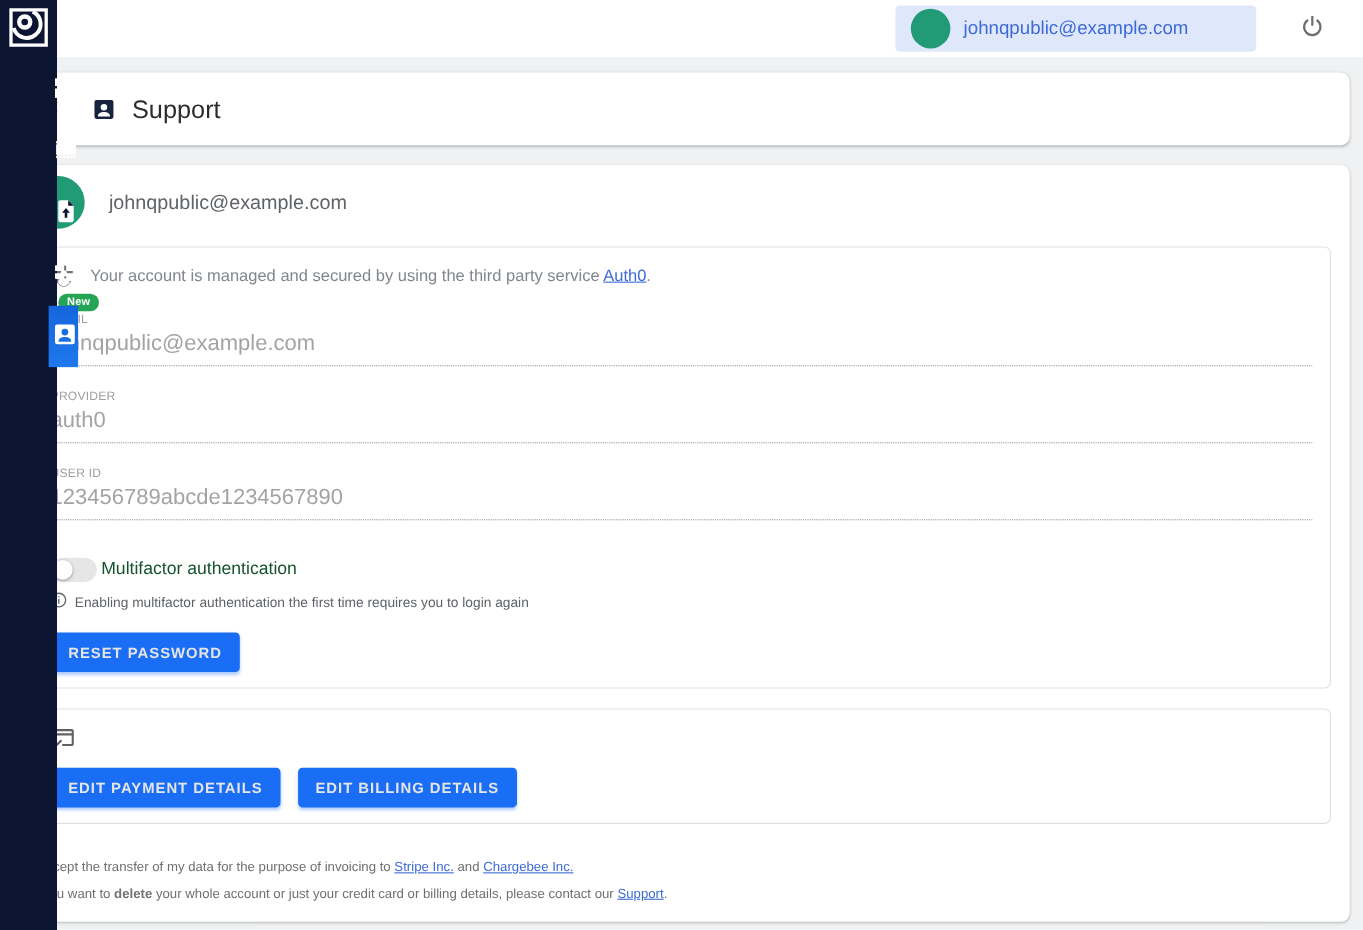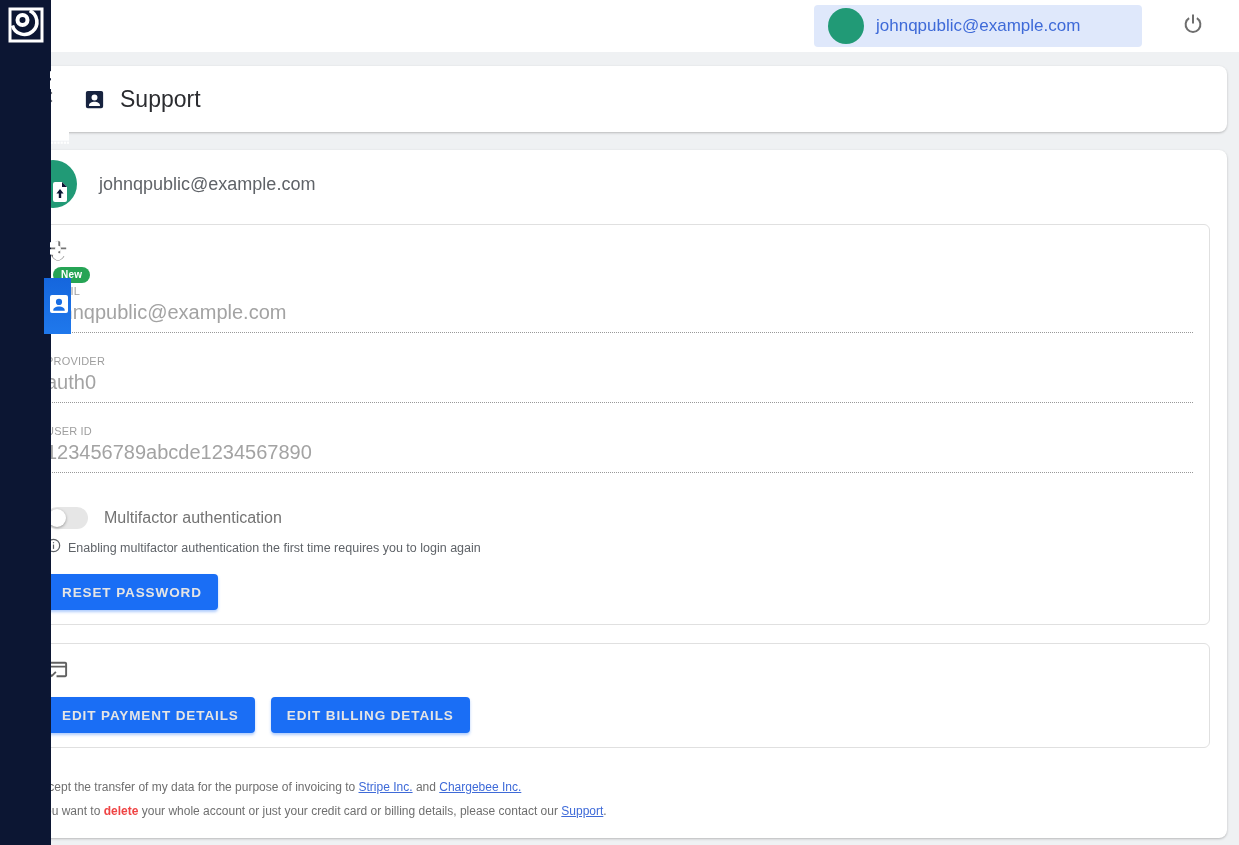--- a/index.html
+++ b/index.html
@@ -239,6 +239,7 @@
             M12 13.9 c-2.7 0 -5.1 1.3 -5.1 3 v1.2 c1.3 1.7 3.1 2.9 5.1 3.4 c2 -0.5 3.8 -1.7 5.1 -3.4 v-1.2 c0 -1.7 -2.4 -3 -5.1 -3 Z"></path>
         </svg>
       </span>
+      <p class="notice-text"><span>Your account is managed and secured by using the third party service </span><a class="inline-link">Auth0</a><span>.</span></p>
     </div>
 
     <div class="field">

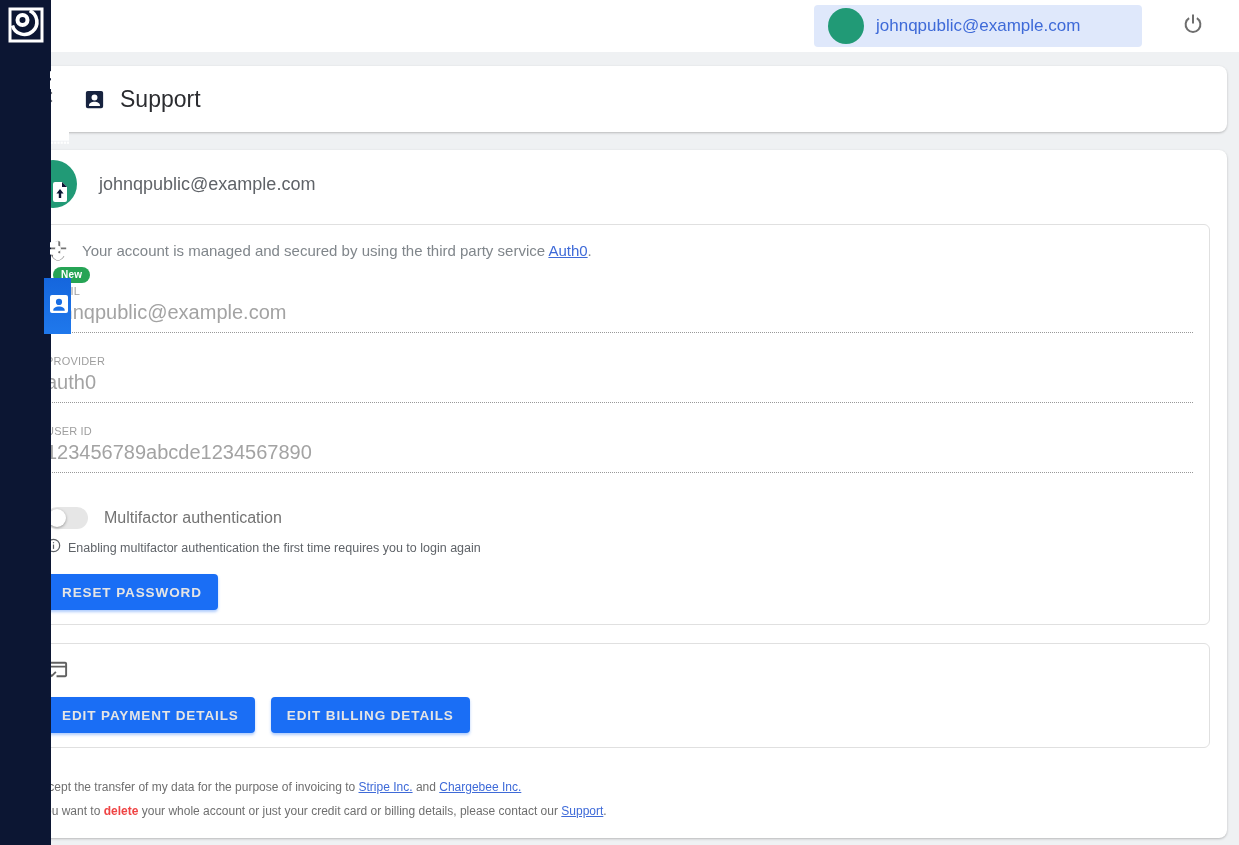--- a/index.html
+++ b/index.html
@@ -85,7 +85,7 @@
     position:absolute; left:2px; top:2px; width:18px; height:18px; border-radius:50%;
     background:#fefefe; box-shadow:0 1px 3px rgba(0,0,0,.35);
   }
-  .toggle-label { margin-left:16px; font-size:16px; color:#737373; }
+  .toggle-label { margin-left:4px; font-size:16px; color:#14532d; }
 
   .hint-row { margin-top:9px; display:flex; align-items:center; }
   .hint-text { margin-left:7px; font-size:12.5px; color:#5f6368; }

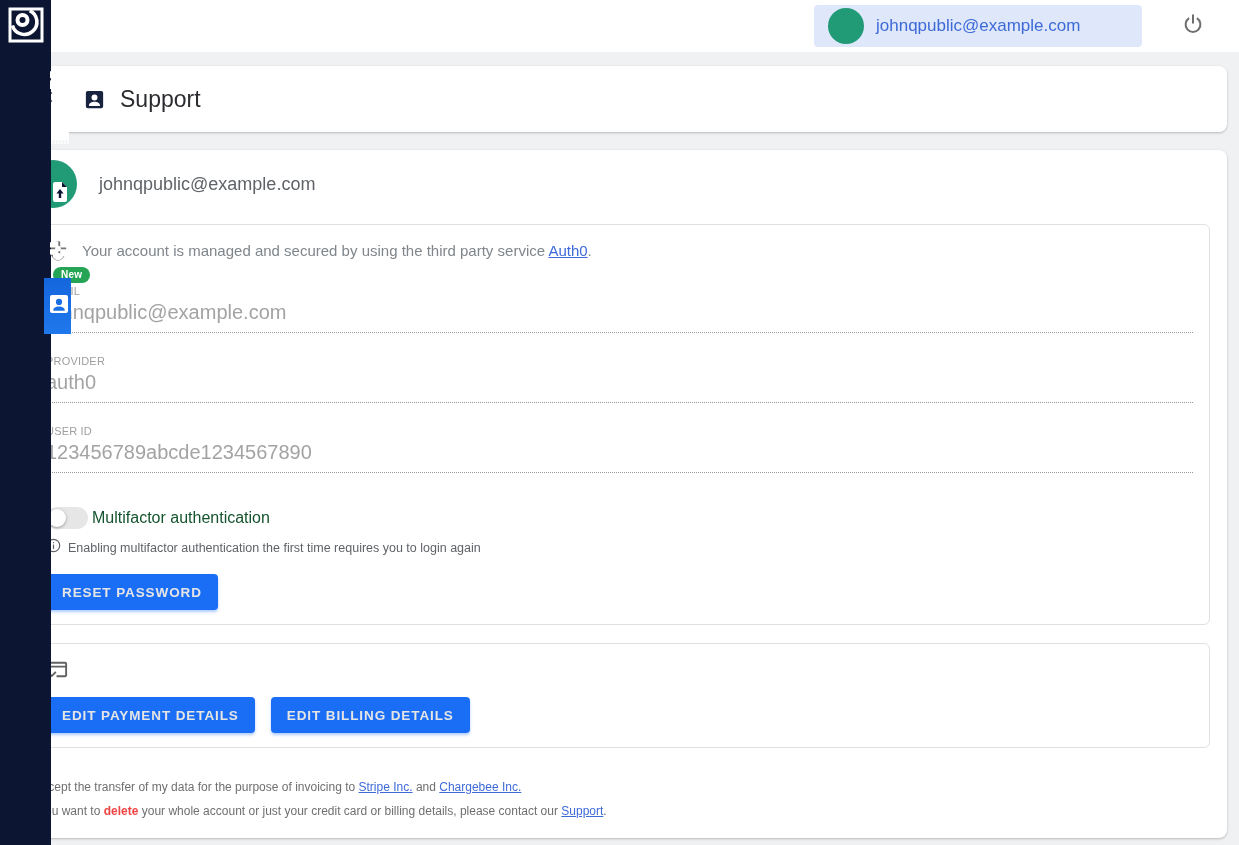--- a/index.html
+++ b/index.html
@@ -107,7 +107,7 @@
   .footer { margin-top:32px; font-size:12px; color:#6f6f6f; }
   .footer .line { margin-top:10px; }
   .footer .line:first-child { margin-top:0; }
-  .footer b { color:#ef4444; }
+  .footer b { color:#737373; }
   .footer a.inline-link { font-size:12px; }
 </style>
 </head>

